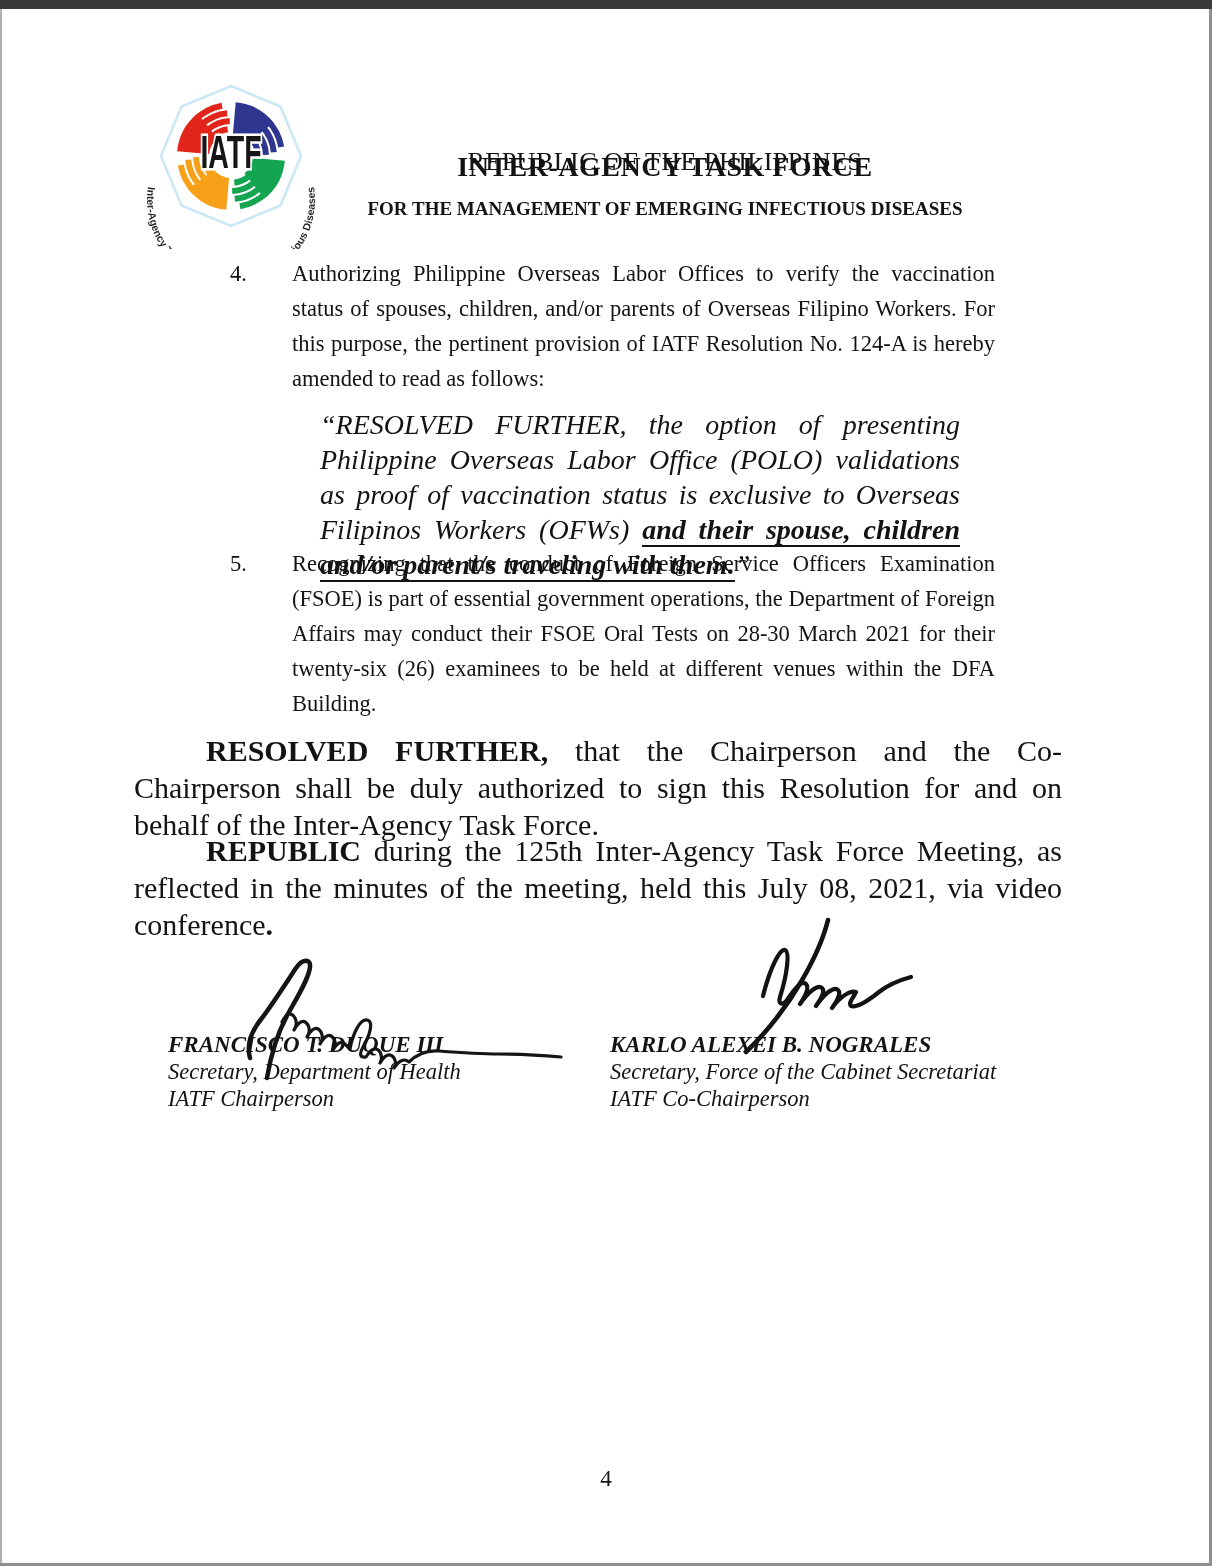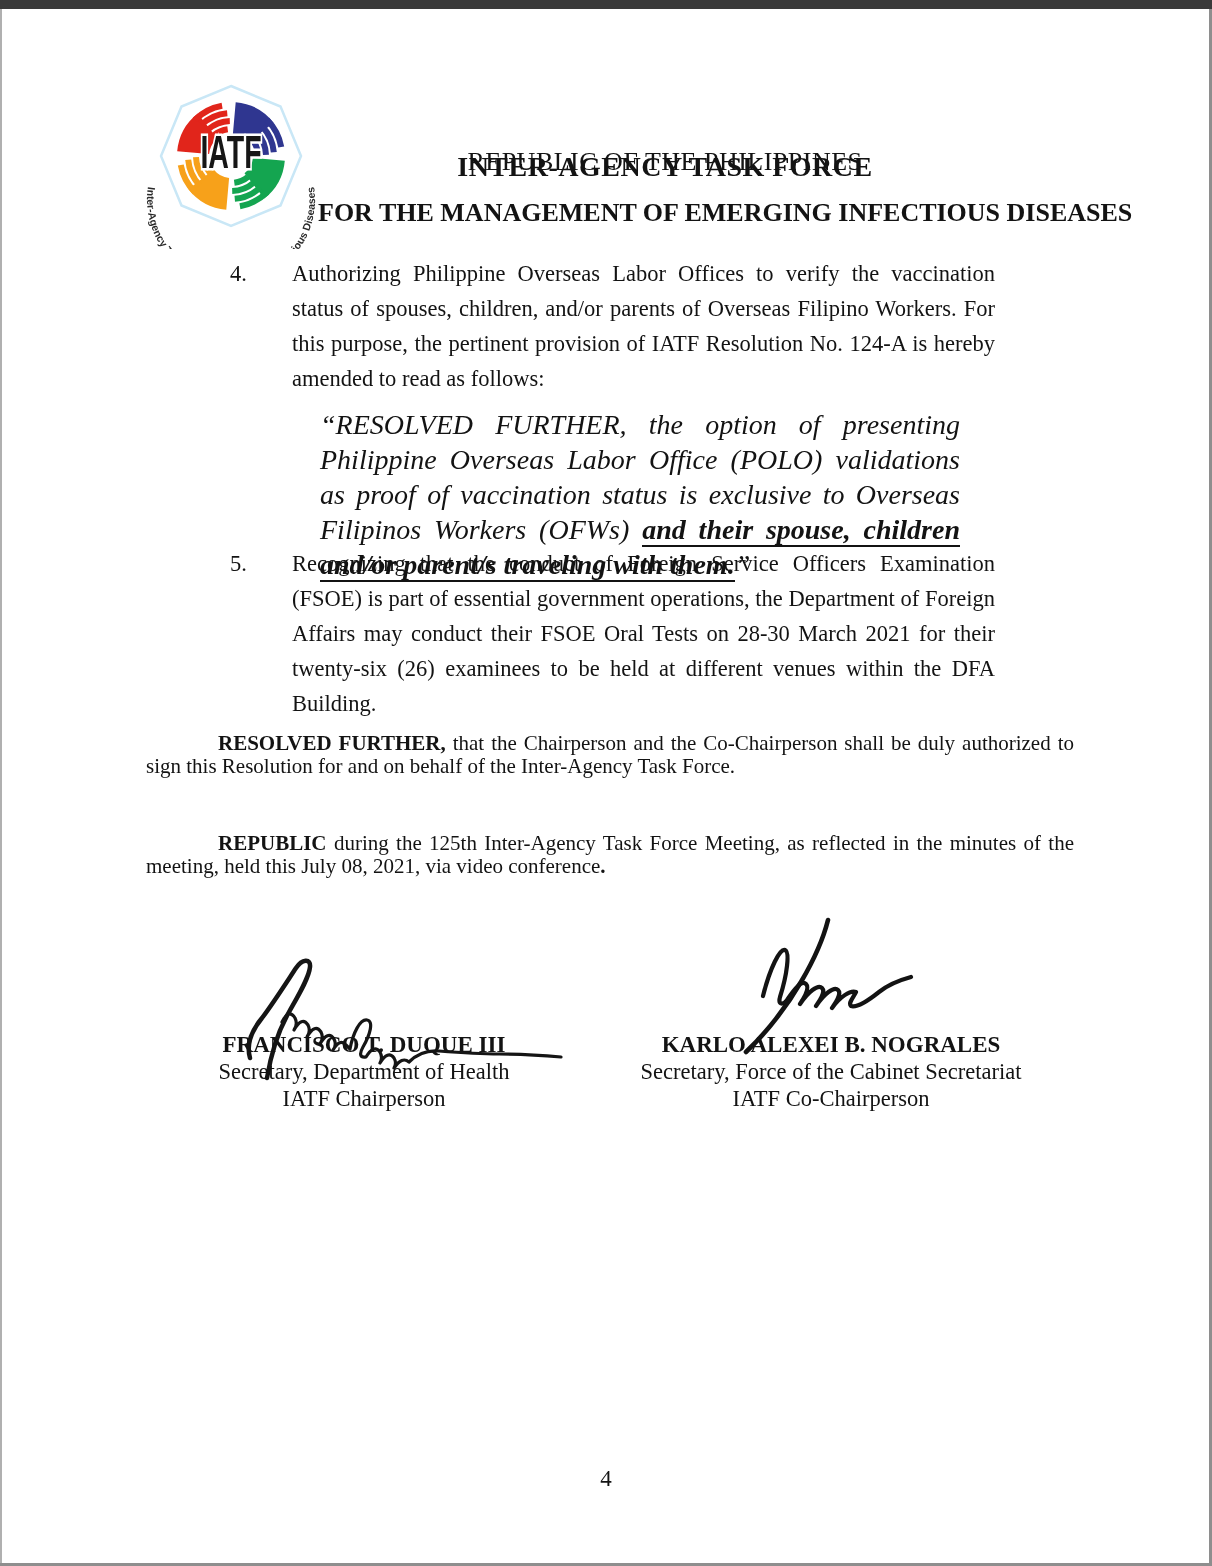--- a/index.html
+++ b/index.html
@@ -22,7 +22,7 @@
   .hdr-line { position:absolute; left:318px; width:694px; text-align:center; line-height:1.05; white-space:nowrap; }
   .hdr1 { top:123px; font-size:26px; letter-spacing:0.5px;margin-top:25px; }
   .hdr2 { top:152px; font-size:28px; font-weight:bold; letter-spacing:0.5px; }
-  .hdr3 { top:199px; font-size:26px; font-weight:bold; }
+  .hdr3 { top:199px; font-size:19px; font-weight:bold; }
 
   
   .list-item { position:absolute; left:230px; width:765px; display:flex; font-size:22.5px; line-height:35px; }

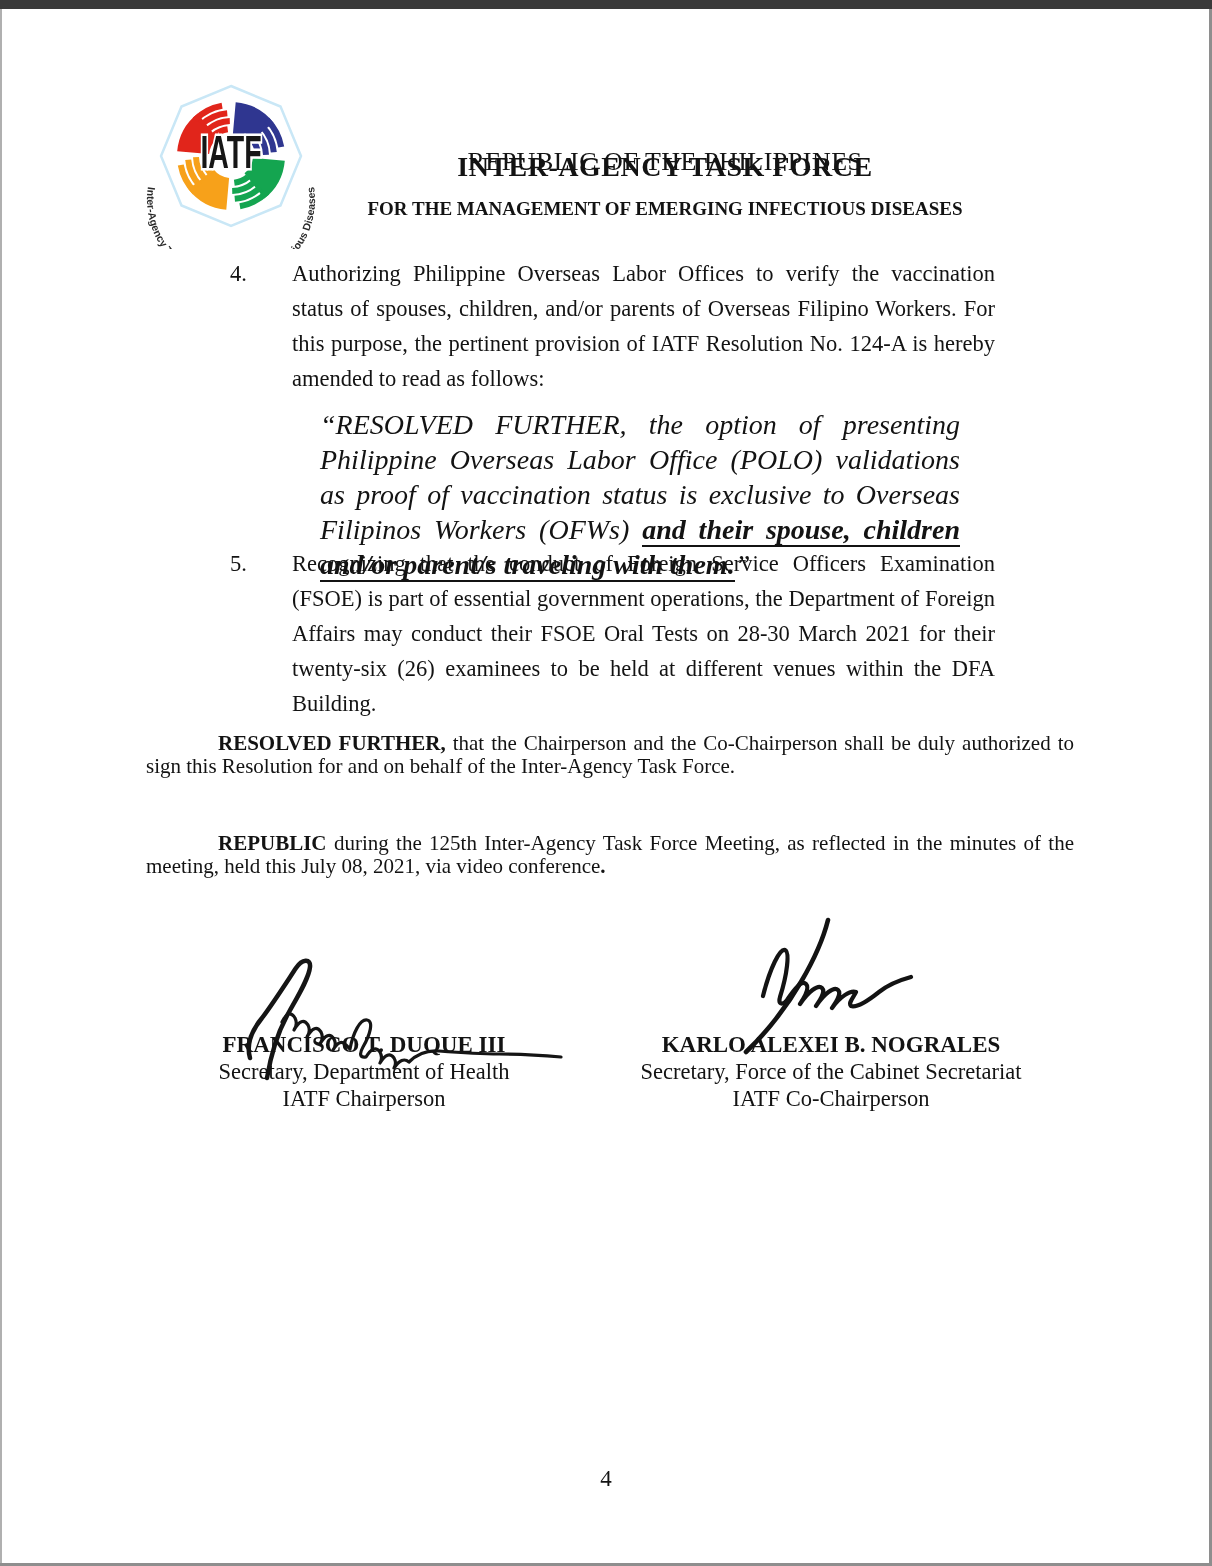--- a/index.html
+++ b/index.html
@@ -37,7 +37,7 @@
   }
   .quote .emph { font-weight:bold; border-bottom:2px solid #131313; }
 
-  .para { position:absolute; left:146px; width:928px; font-size:21px; line-height:23px;
+  .para { position:absolute; left:134px; width:928px; font-size:30px; line-height:37px;
           text-align:justify; text-indent:72px; }
   #para-resolved { top:732px; }
   #para-approved { top:832px; }

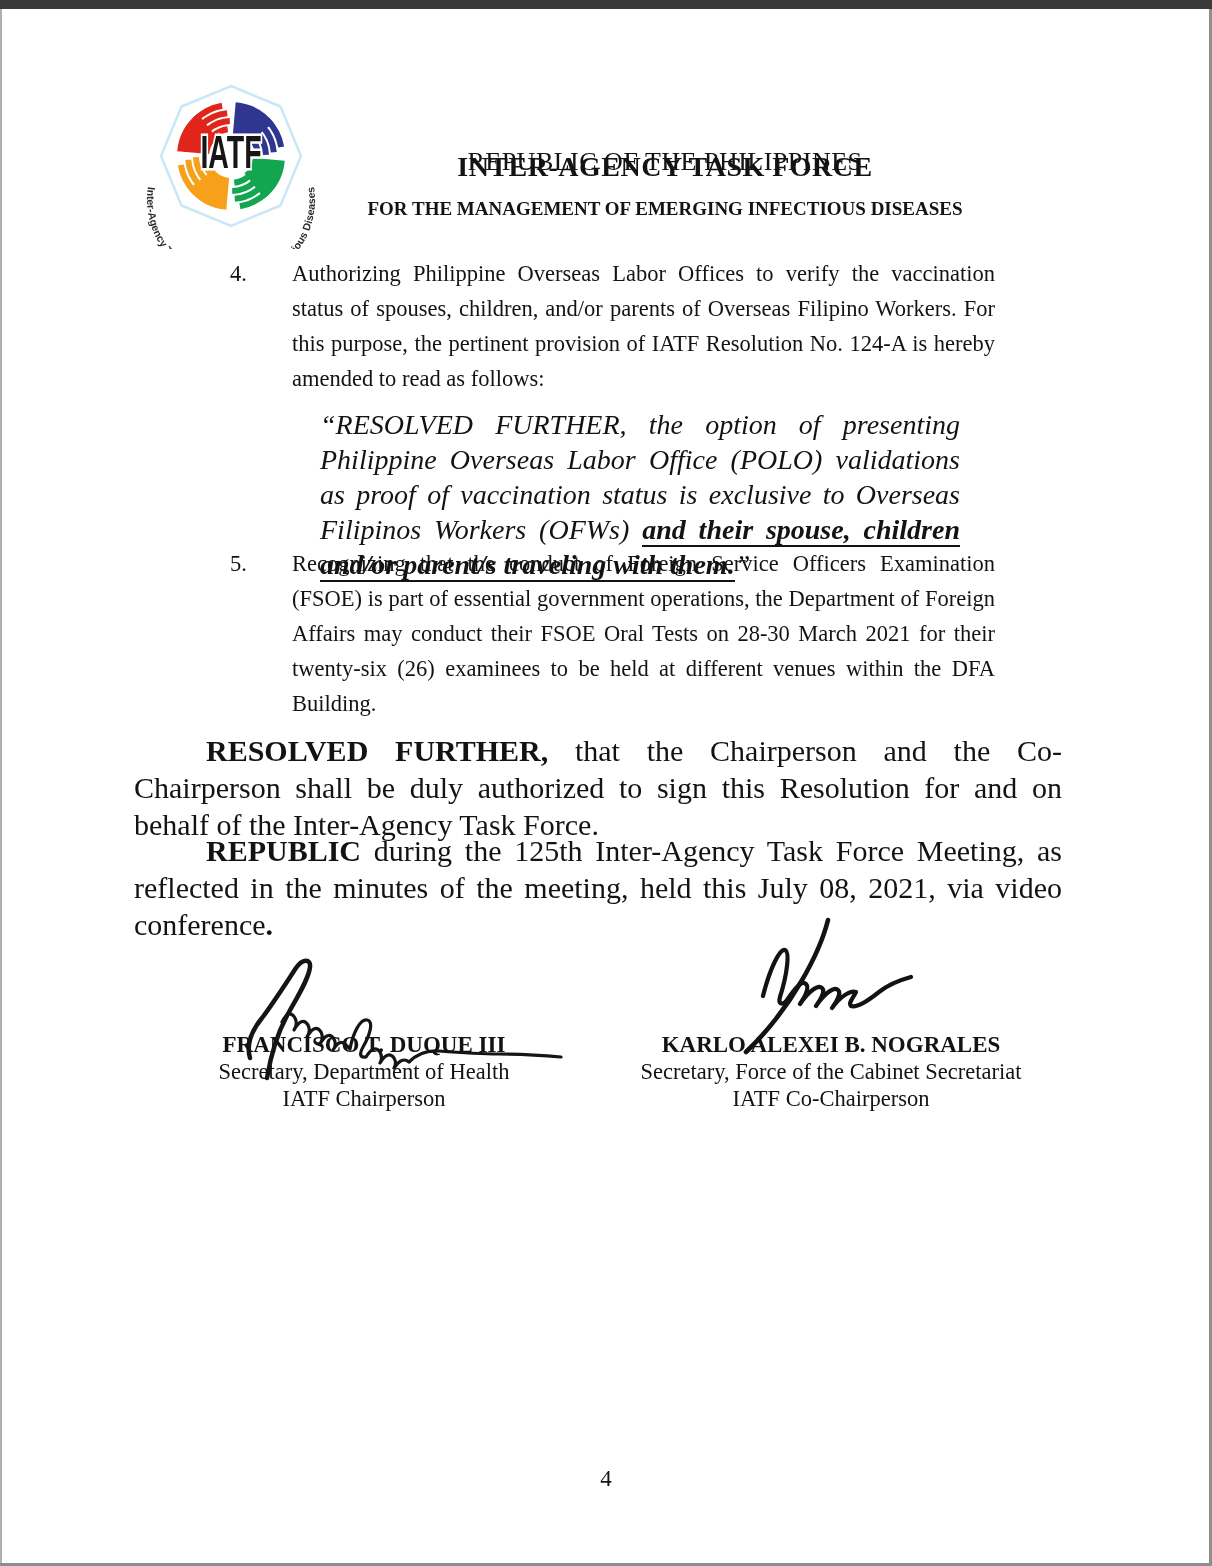--- a/index.html
+++ b/index.html
@@ -48,7 +48,7 @@
   #sig-left-svg  { left:238px; top:948px; width:384px; height:134px; }
   #sig-right-svg { left:733px; top:916px; width:192px; height:142px; }
 
-  .sig-block { position:absolute; top:1031px; text-align:center; line-height:27px; font-size:22.5px; }
+  .sig-block { position:absolute; top:1031px; line-height:27px; font-size:22.5px;font-style:italic; }
   #sig-block-left  { left:168px; width:392px; }
   #sig-block-right { left:610px; width:442px; }
   .sig-name { font-weight:bold; font-size:23px; }

